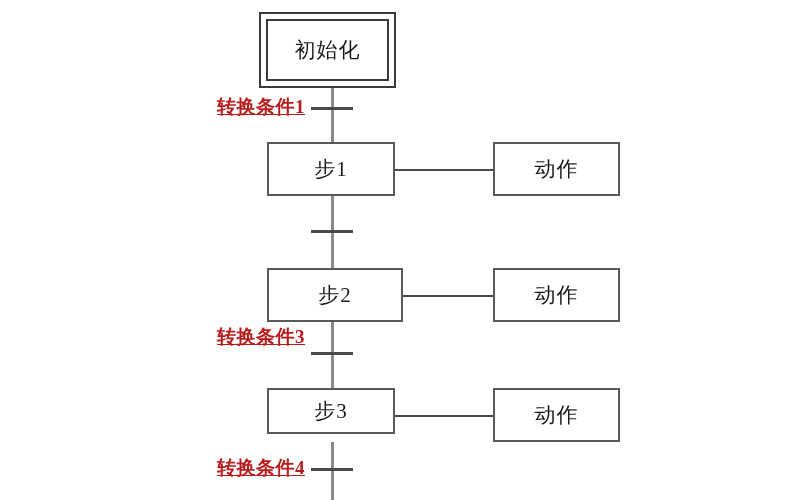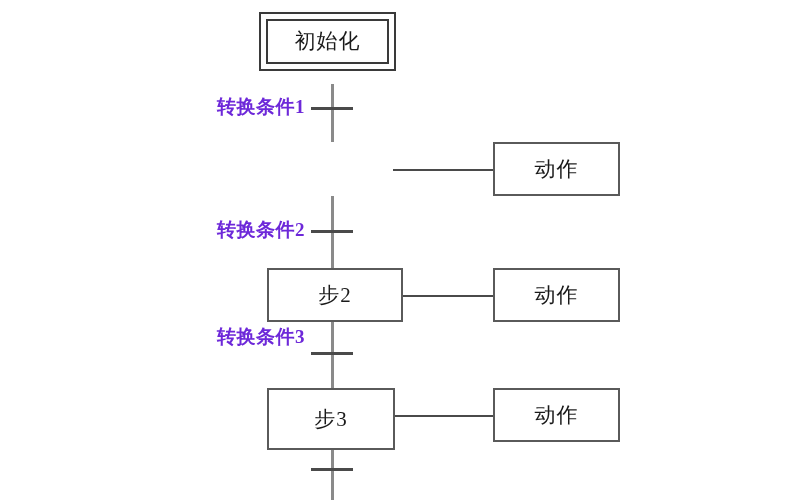--- a/index.html
+++ b/index.html
@@ -96,7 +96,7 @@
   <div class="trunk" style="left:331px; top:322px; height:66px;"></div>
   <div class="trunk" style="left:331px; top:442px; height:58px;"></div>
 
-  <div class="box initial" style="left:259px; top:12px; width:137px; height:59px;">
+  <div class="box initial" style="left:259px; top:12px; width:137px; height:76px;">
     <div class="inner">
       <span class="box-text">初始化</span>
     </div>

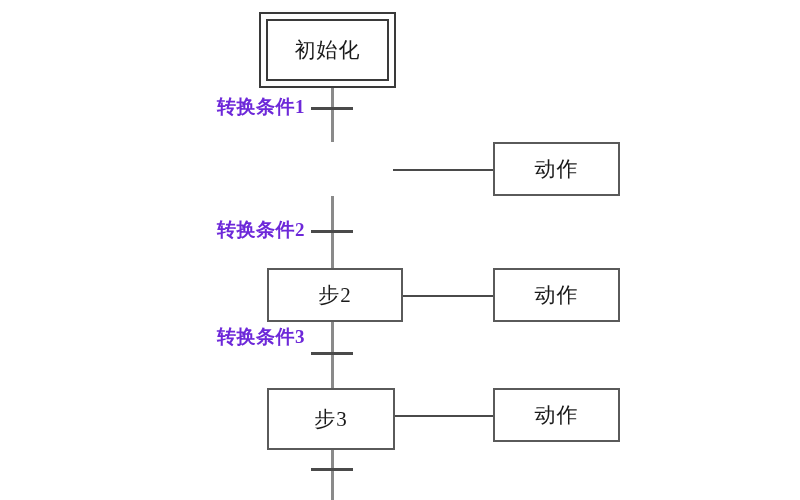--- a/index.html
+++ b/index.html
@@ -45,11 +45,12 @@
     position: absolute;
     font-size: 19px;
     font-weight: bold;
-    color: #6d28d9;
+    color: #b91c1c;
     white-space: nowrap;
     text-align: right;
     letter-spacing: 0.5px;
     line-height: 1;
+    text-decoration: underline;
   }
 
   

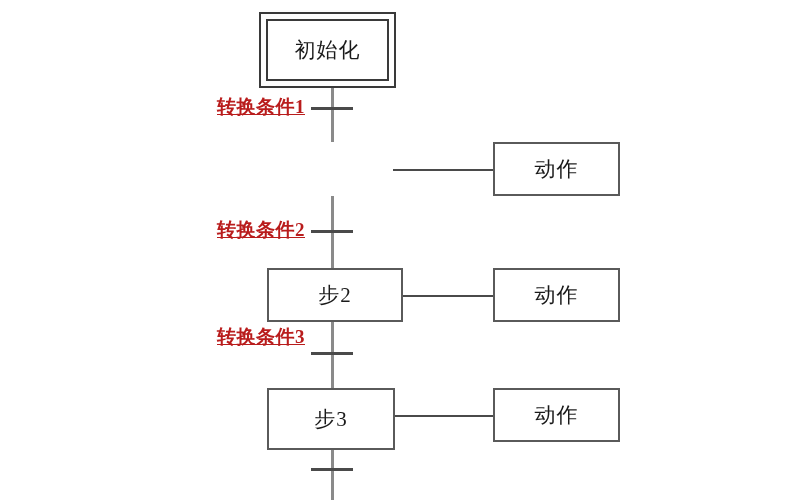--- a/index.html
+++ b/index.html
@@ -107,6 +107,9 @@
   <div class="cond-label" style="left:165px; top:97px; width:140px;">转换条件1</div>
 
   <div class="connector" style="left:393px; top:169px; width:102px;"></div>
+  <div class="box" style="left:267px; top:142px; width:128px; height:54px;">
+    <span class="box-text">步1</span>
+  </div>
   <div class="box" style="left:493px; top:142px; width:127px; height:54px;">
     <span class="box-text">动作</span>
   </div>

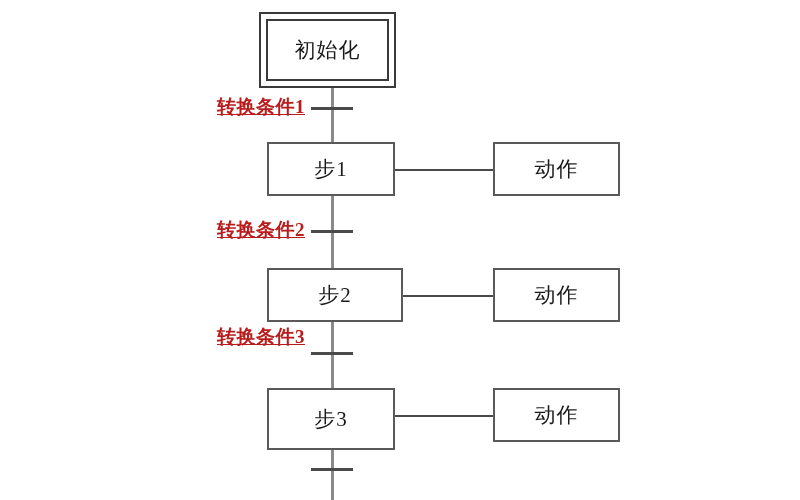--- a/index.html
+++ b/index.html
@@ -115,7 +115,6 @@
   </div>
 
   <div class="tick" style="left:311px; top:230px; width:42px;"></div>
-  <div class="cond-label" style="left:165px; top:220px; width:140px;">转换条件2</div>
 
   <div class="connector" style="left:393px; top:295px; width:102px;"></div>
   <div class="box" style="left:267px; top:268px; width:136px; height:54px;">

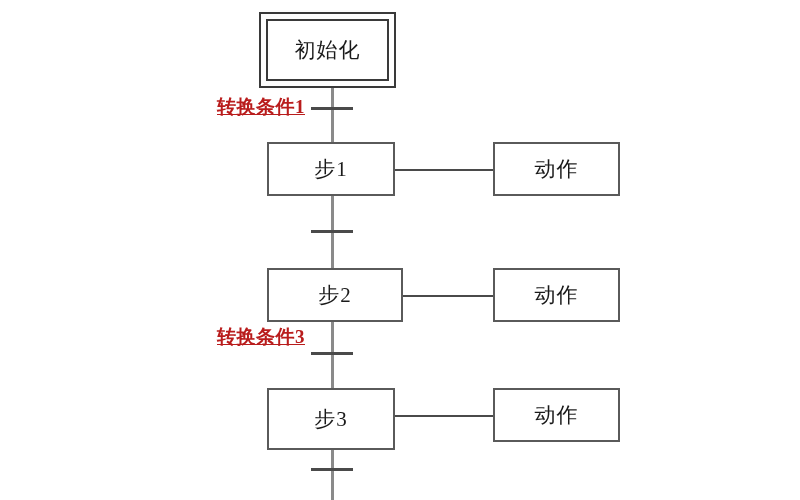--- a/index.html
+++ b/index.html
@@ -128,7 +128,7 @@
   <div class="cond-label" style="left:165px; top:327px; width:140px;">转换条件3</div>
 
   <div class="connector" style="left:393px; top:415px; width:102px;"></div>
-  <div class="box" style="left:267px; top:388px; width:128px; height:62px;justify-content:center;">
+  <div class="box" style="left:267px; top:388px; width:128px; height:46px;justify-content:center;">
     <span class="box-text">步3</span>
   </div>
   <div class="box" style="left:493px; top:388px; width:127px; height:54px;">

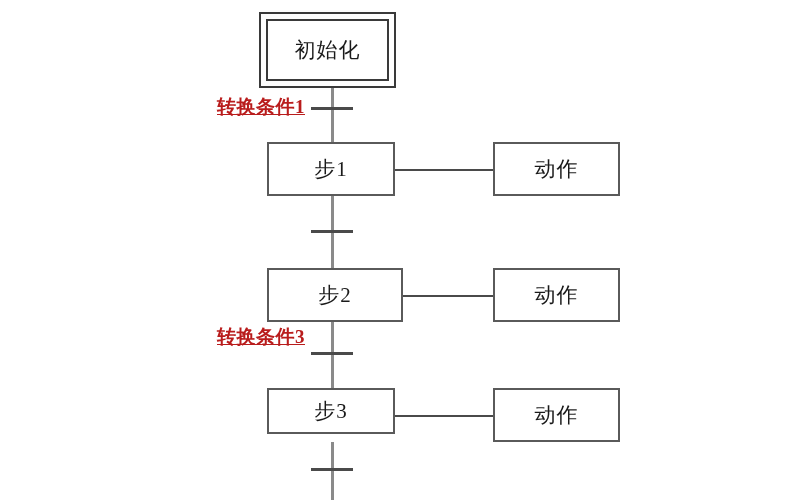--- a/index.html
+++ b/index.html
@@ -136,6 +136,7 @@
   </div>
 
   <div class="tick" style="left:311px; top:468px; width:42px;"></div>
+  <div class="cond-label" style="left:165px; top:458px; width:140px;">转换条件4</div>
 
 </div>
 

